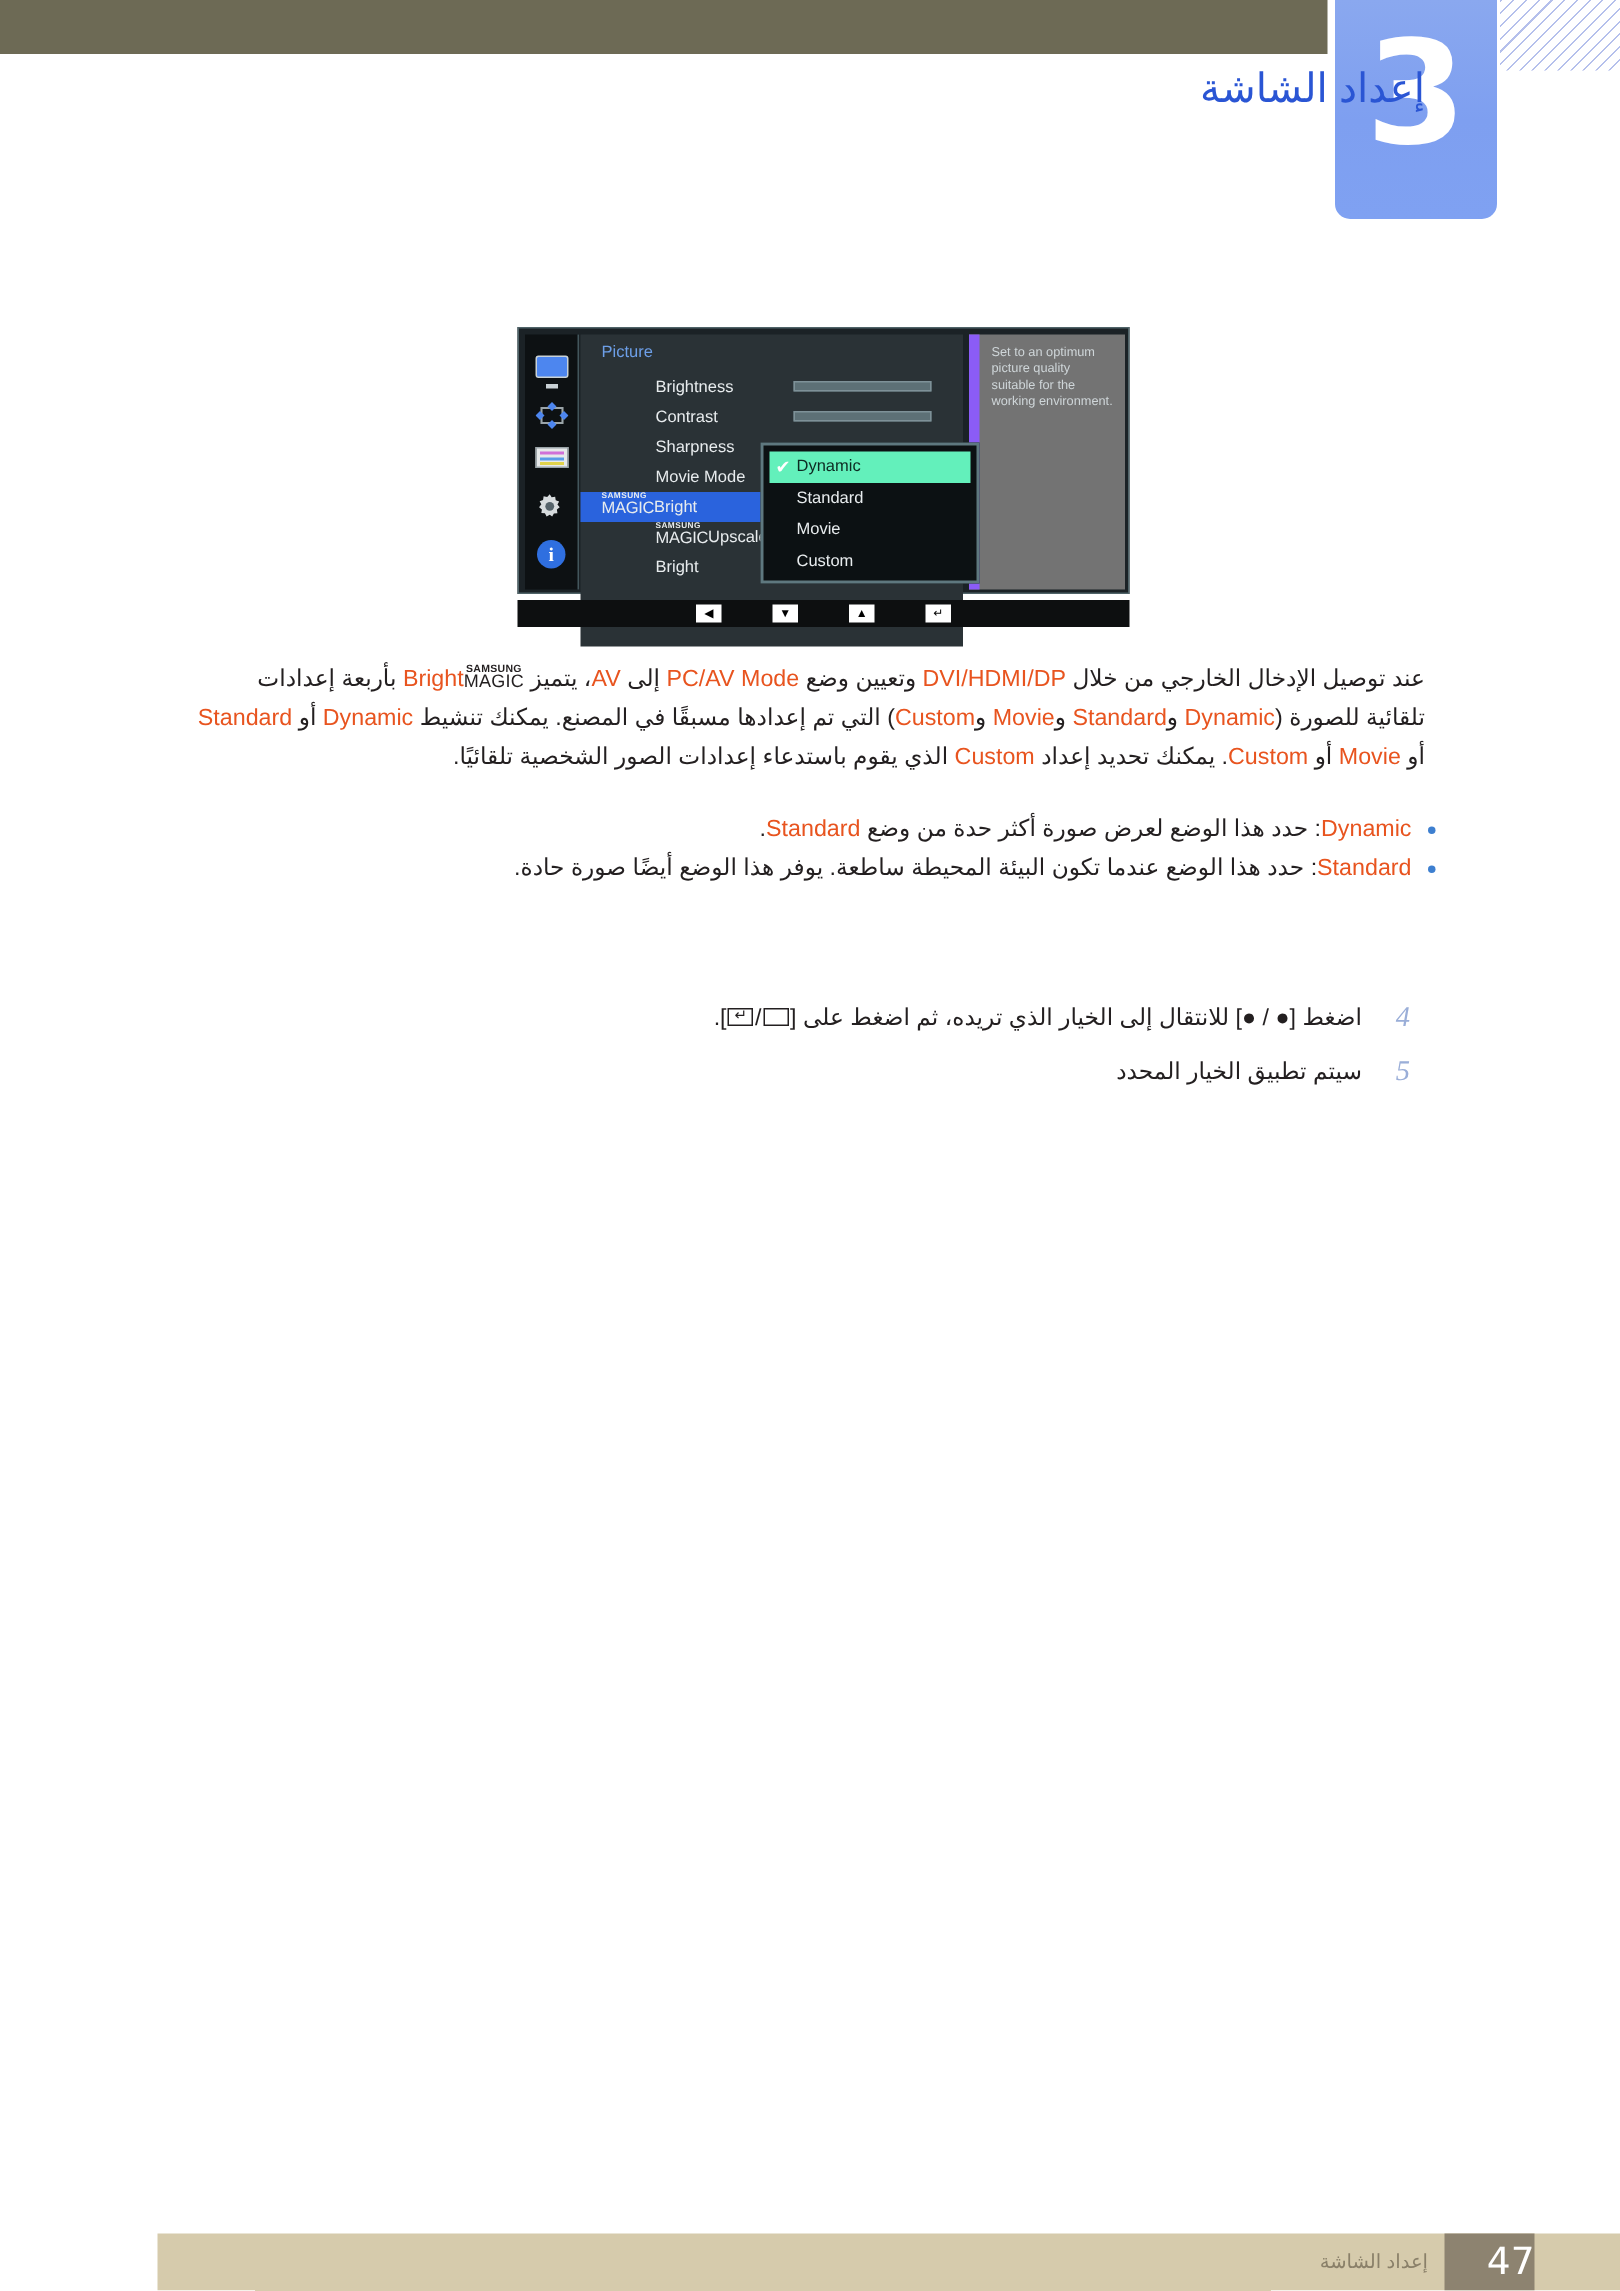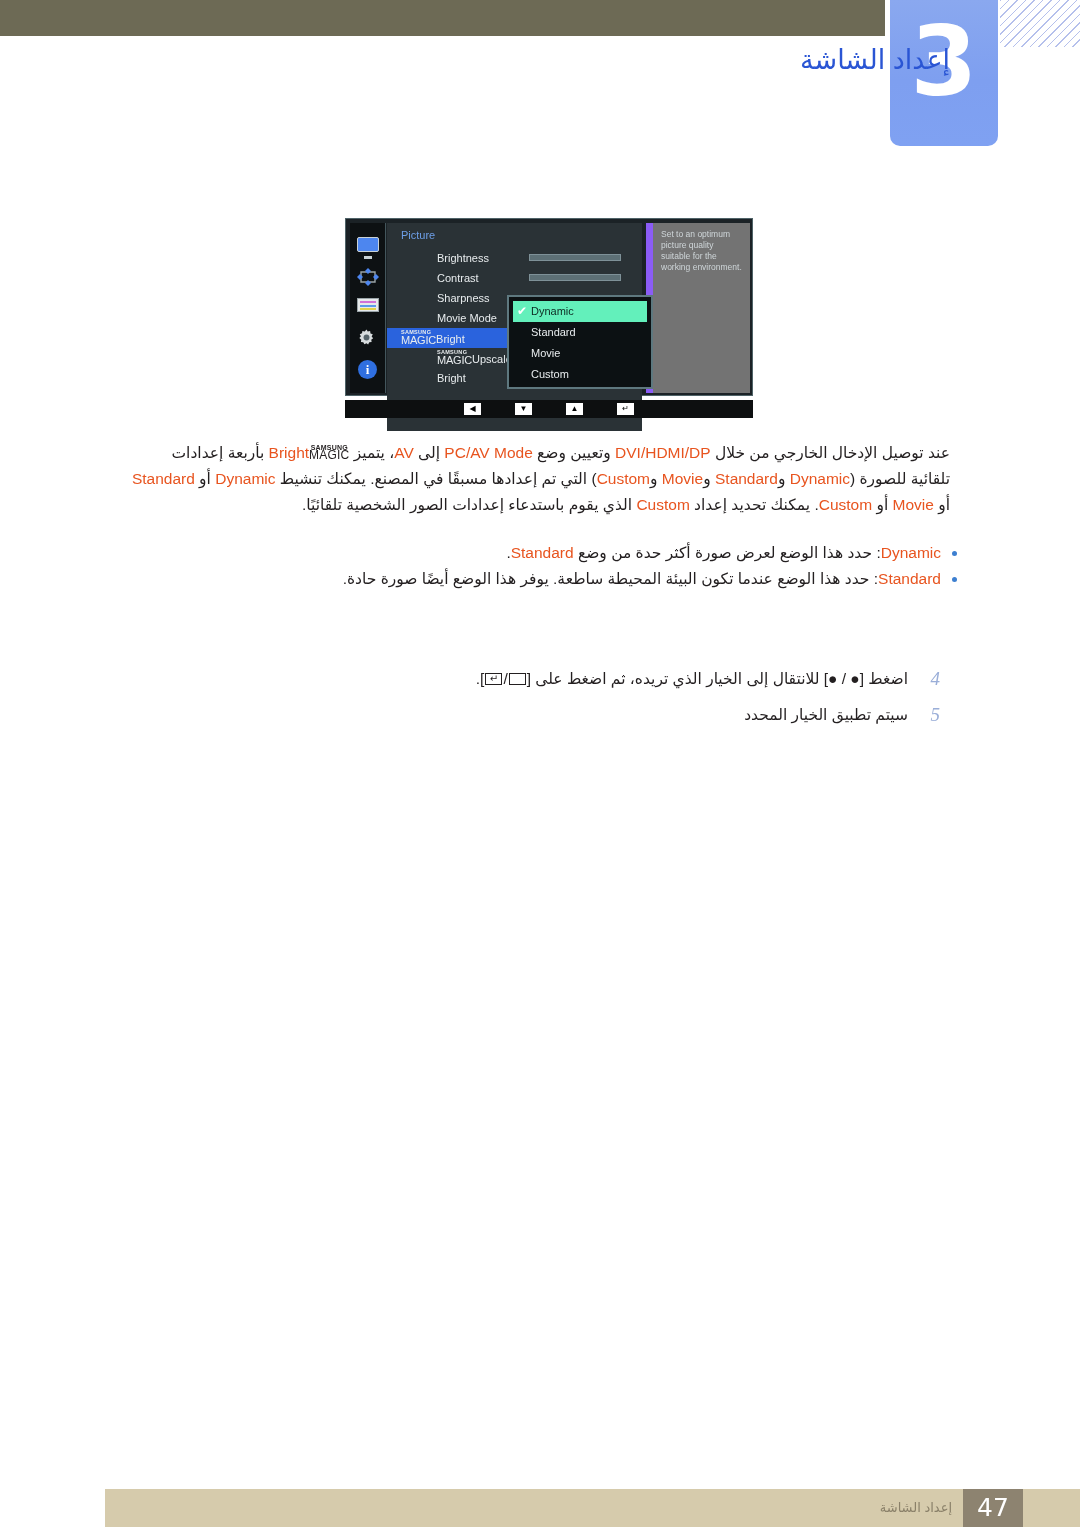--- a/index.html
+++ b/index.html
@@ -418,7 +418,6 @@
     color: #ffffff;
     font-size: 25px;
     line-height: 38px;
-    text-align: center;
     font-family: "DejaVu Sans", sans-serif;
   }
   .footer-label {

